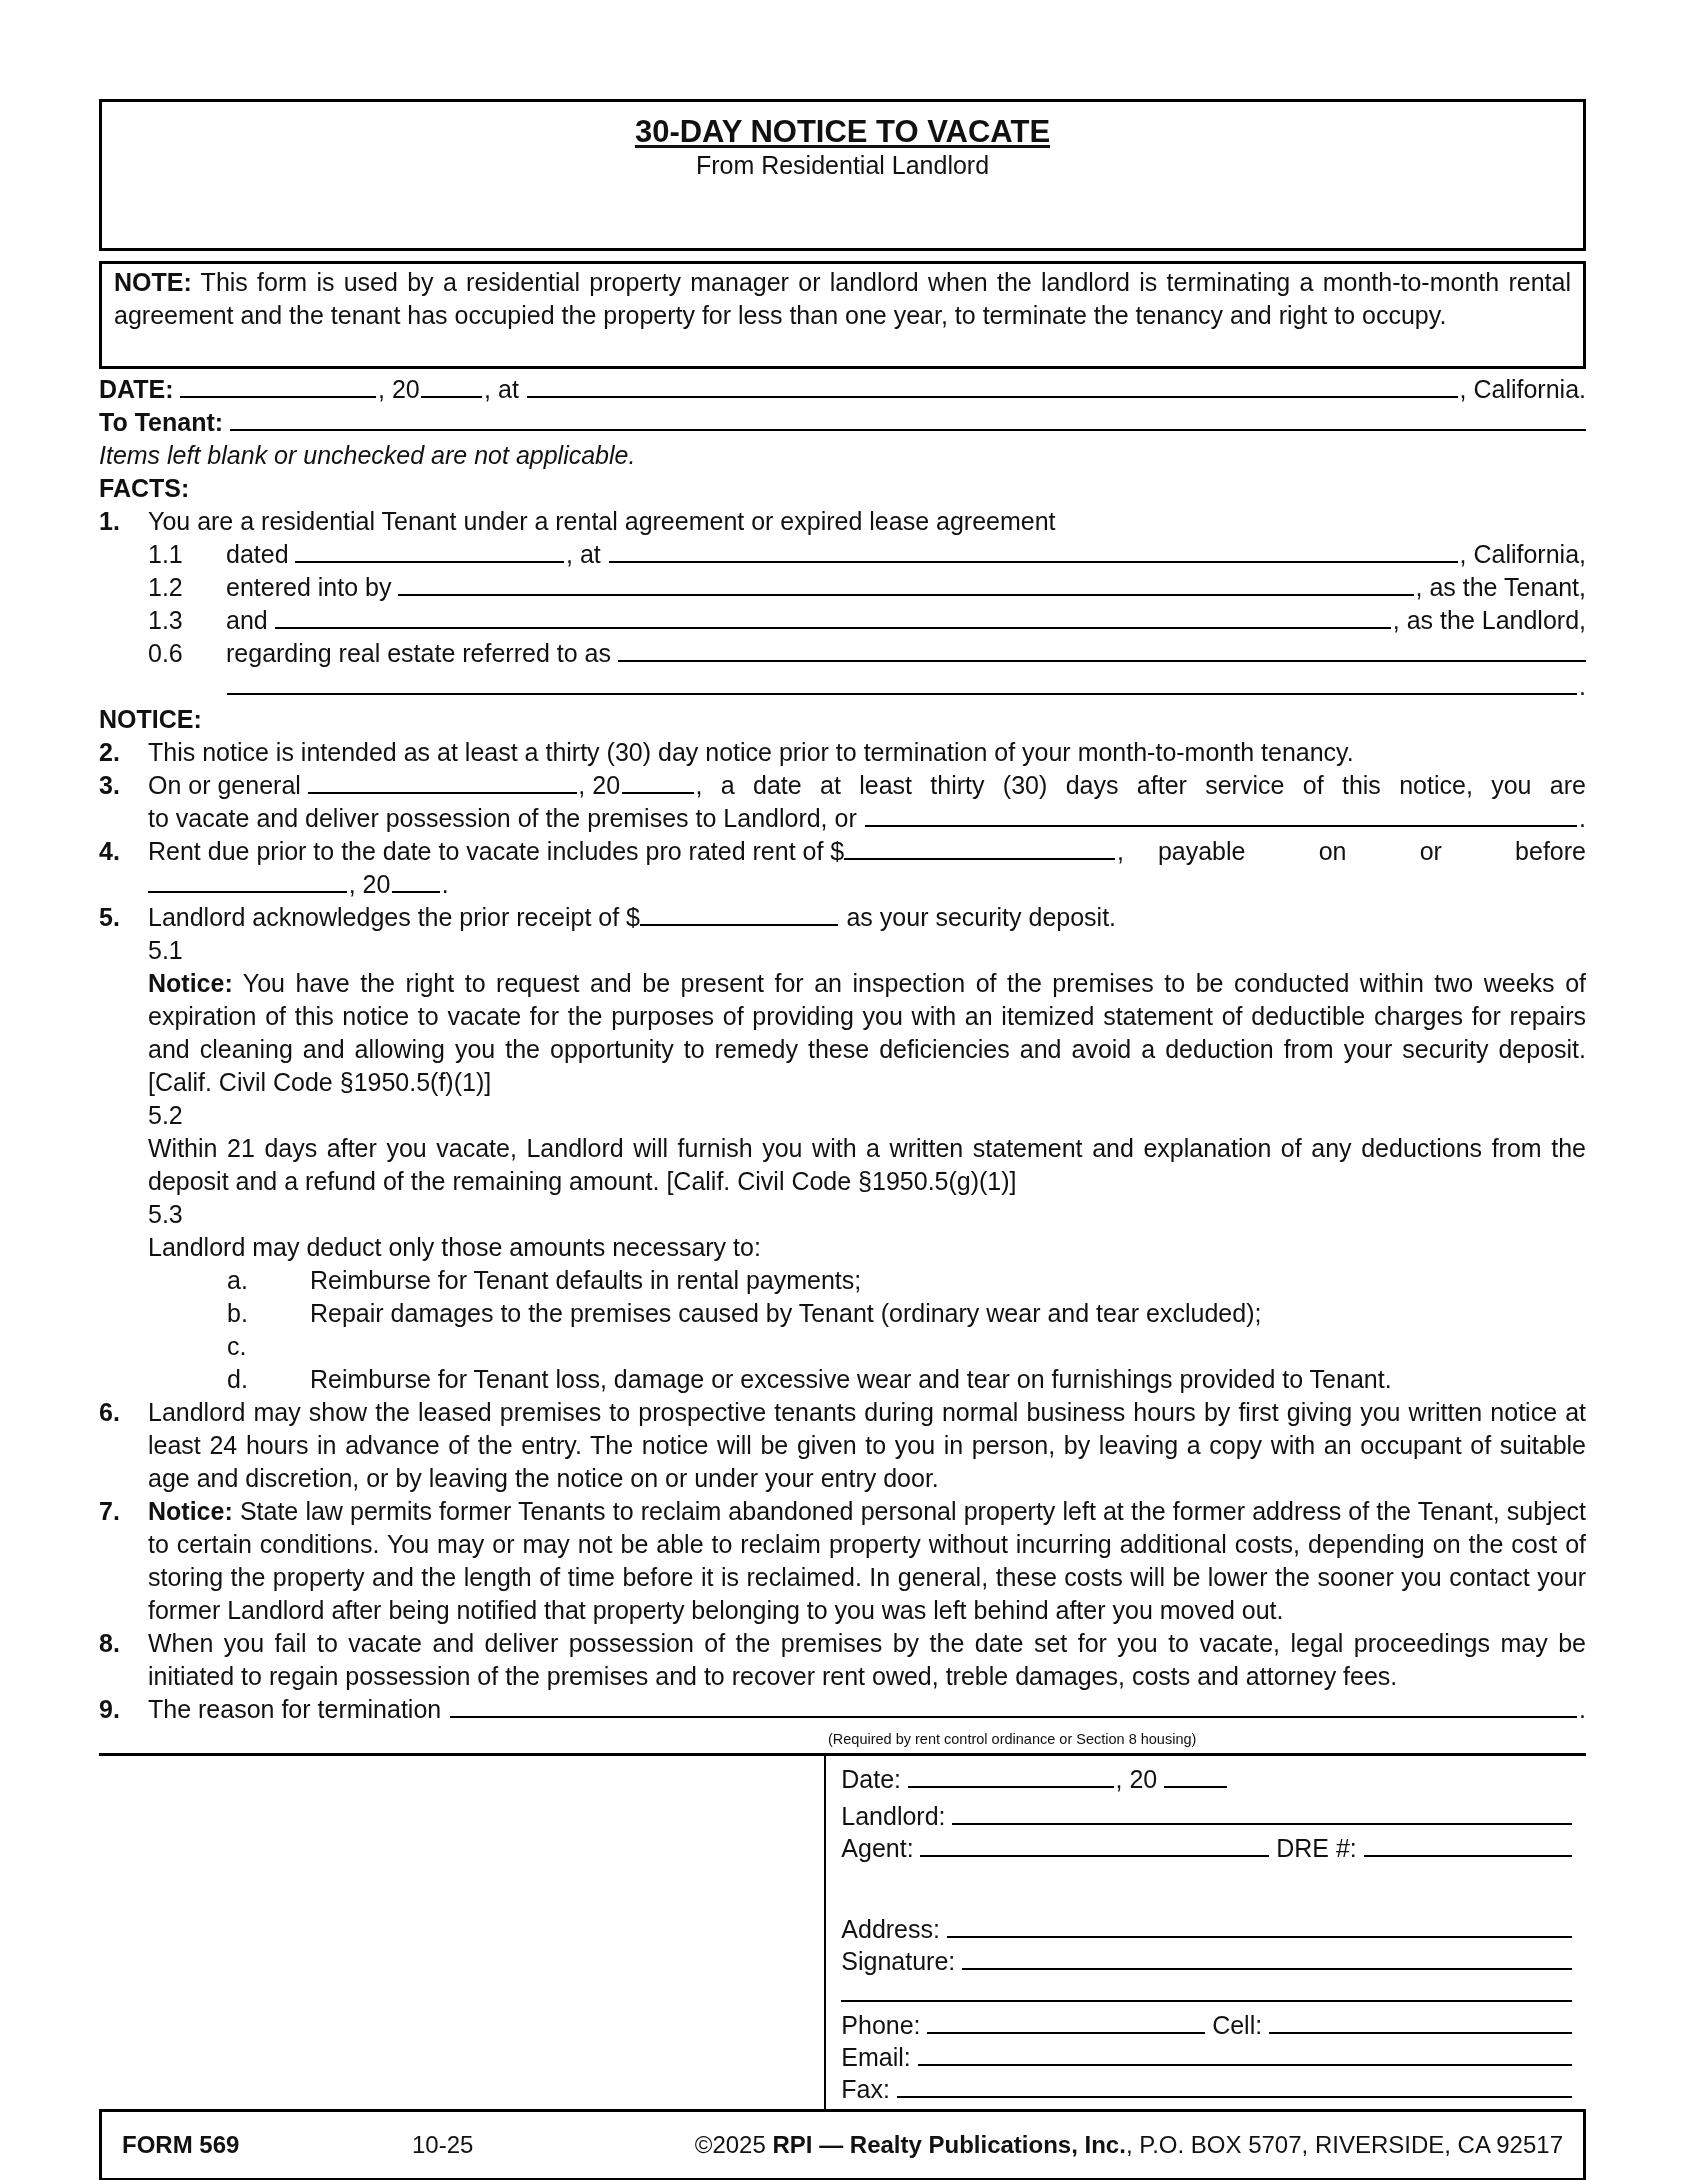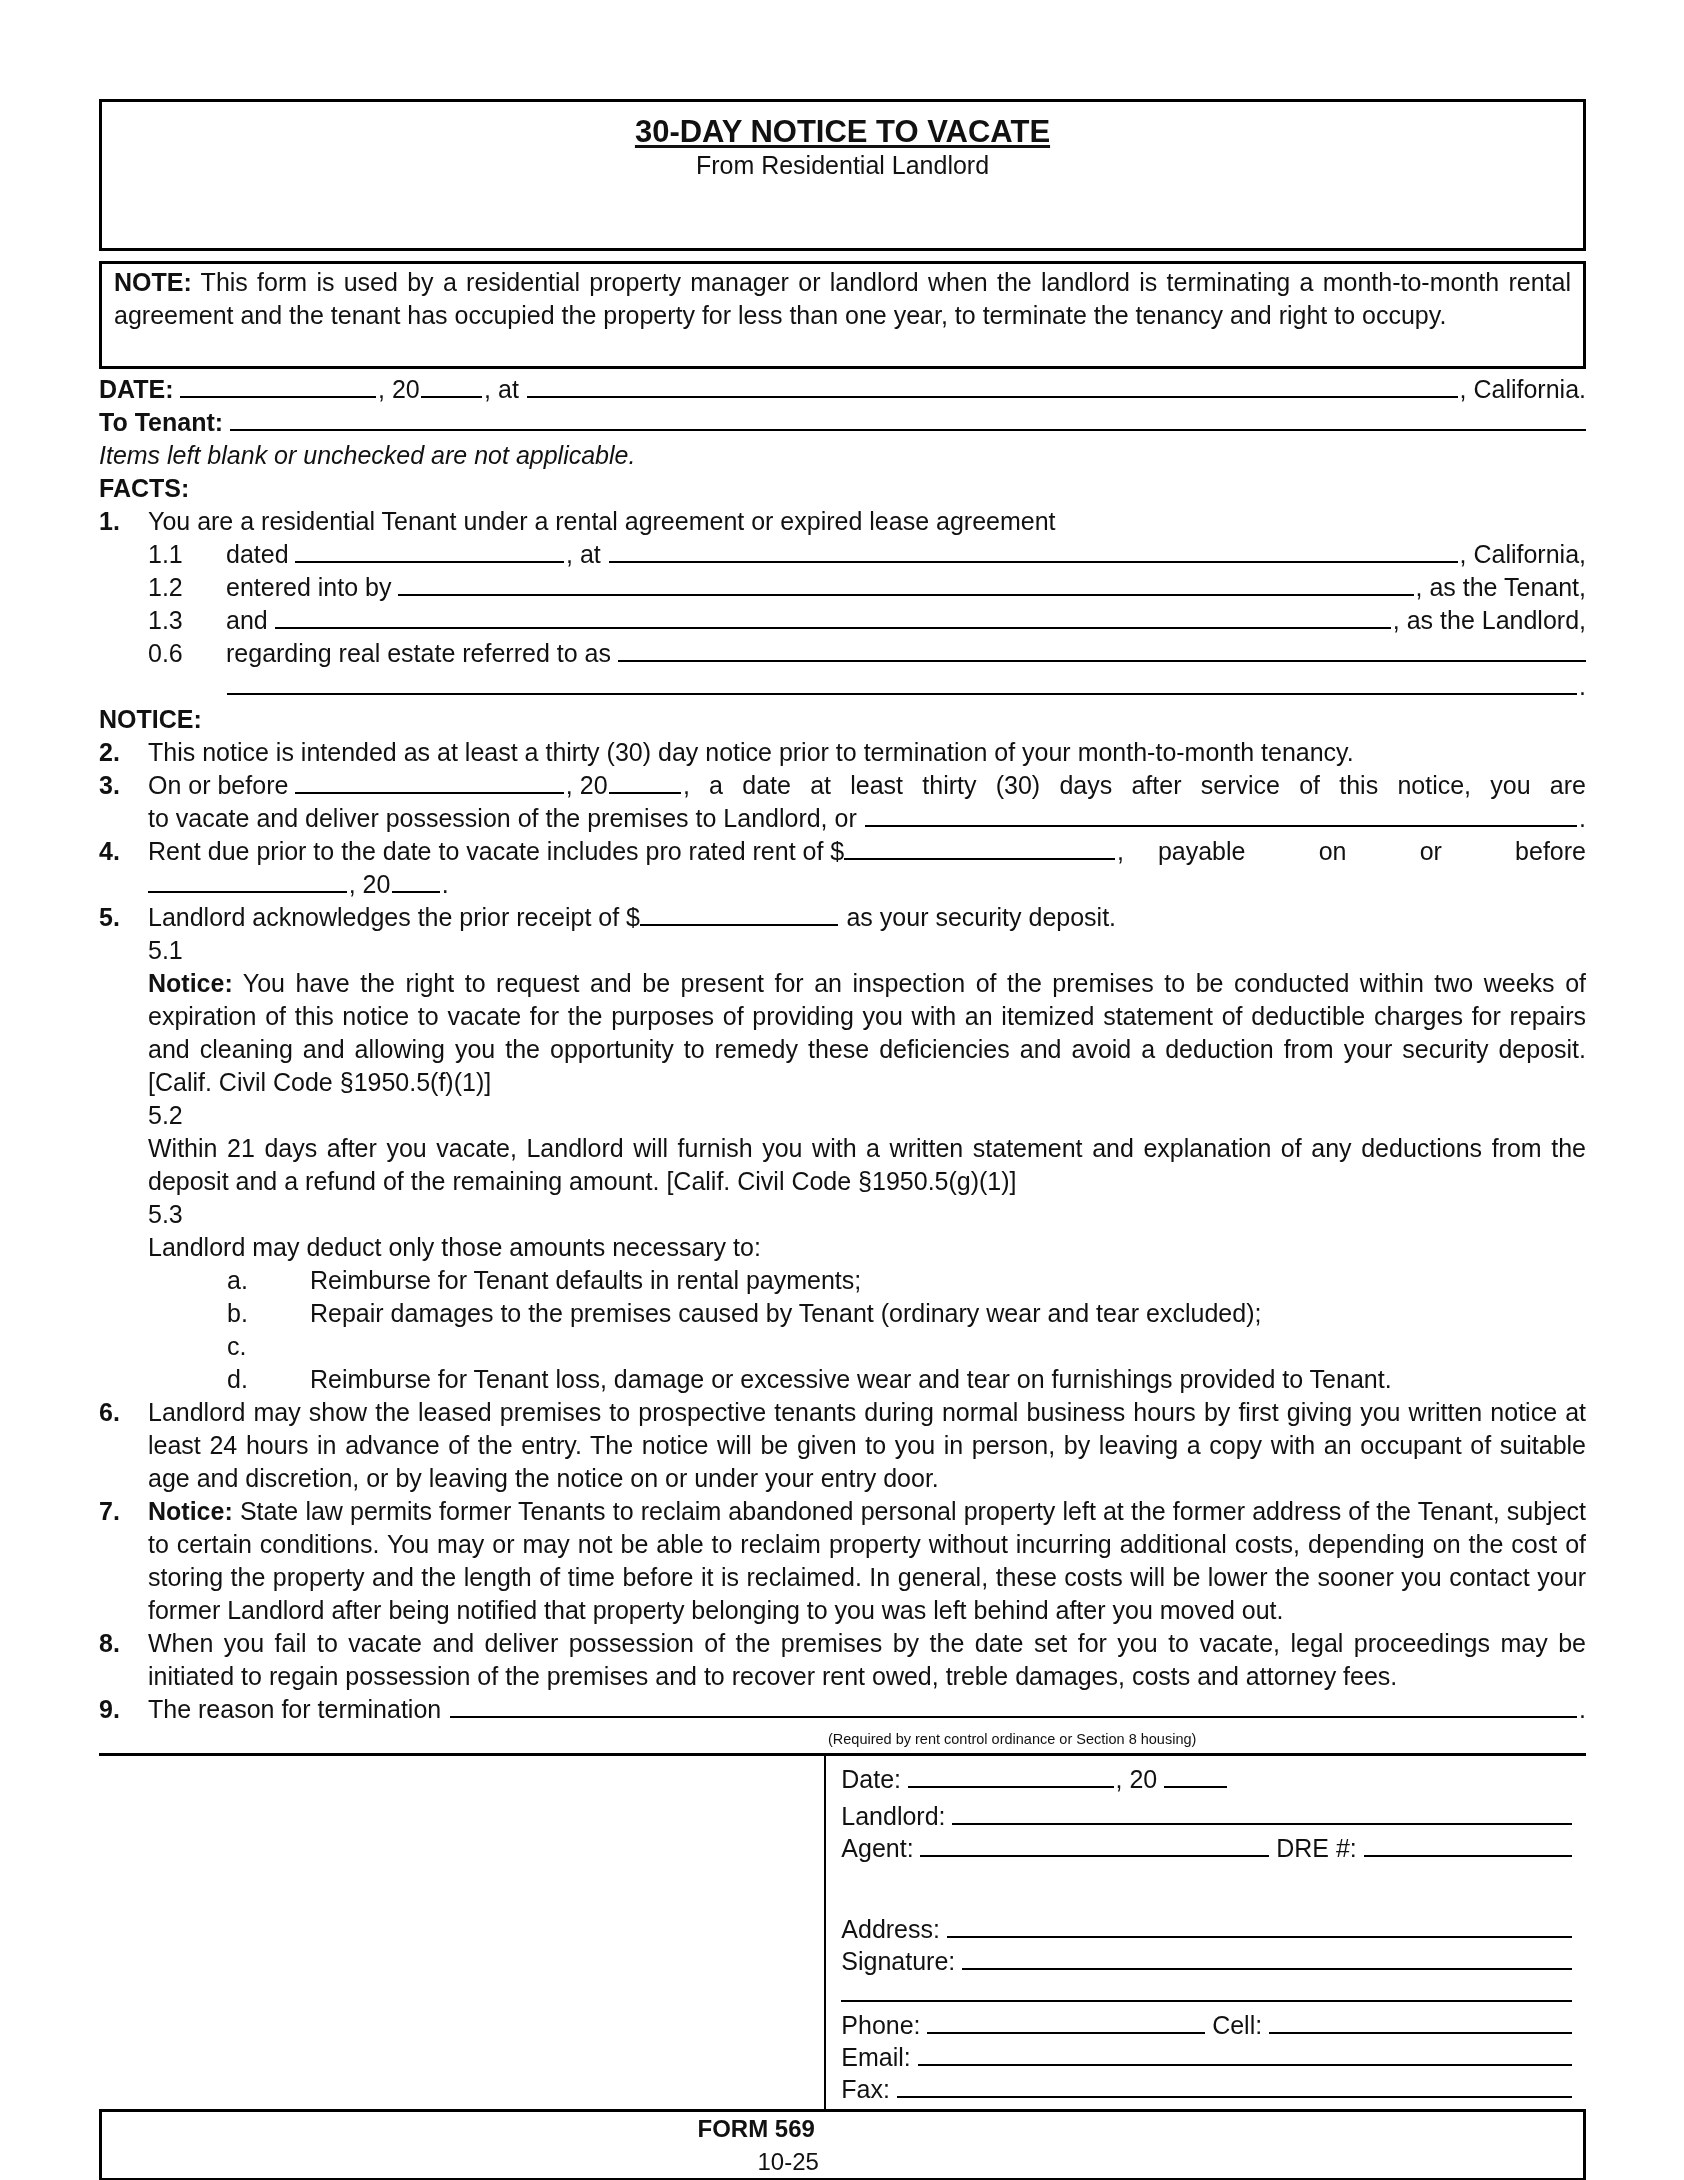--- a/index.html
+++ b/index.html
@@ -161,7 +161,7 @@
 
     <div class="row">
       <span class="num">3.</span>
-      <span>On or before</span>
+      <span>On or general</span>
       <span class="blank" style="width:269px;margin-left:6.8px;"></span>
       <span>, 20</span>
       <span class="blank" style="width:72px;"></span>

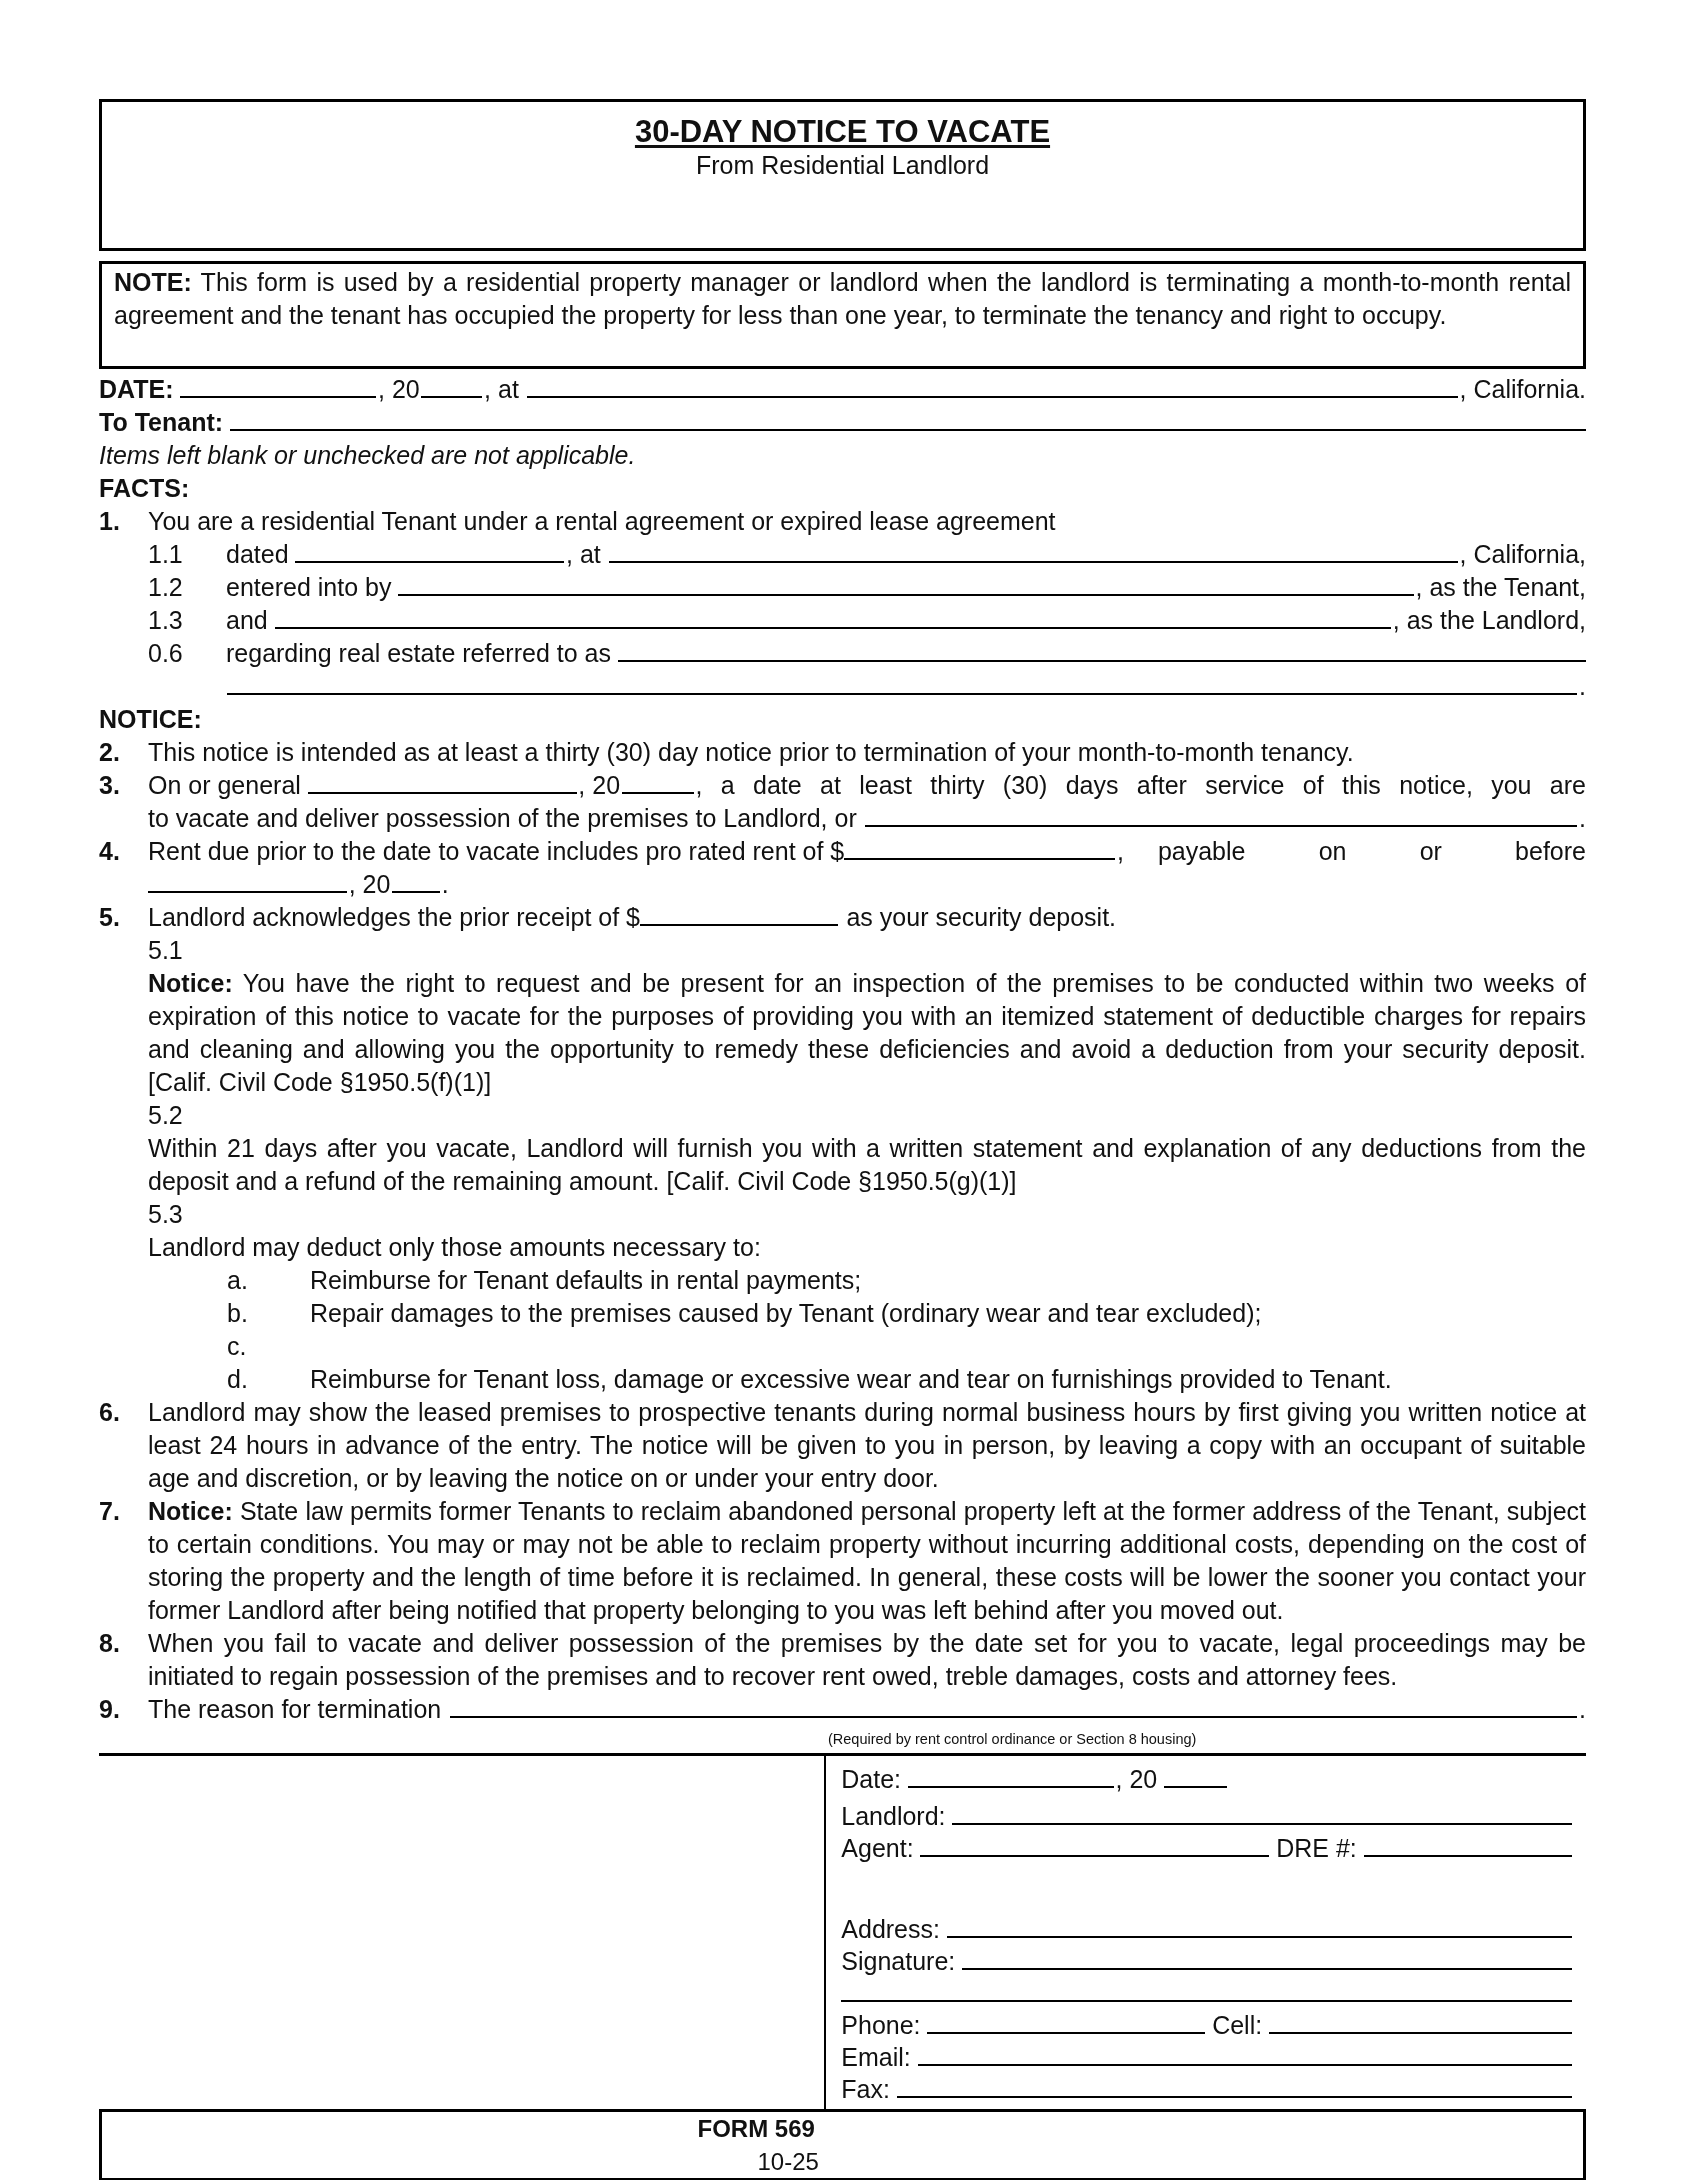--- a/index.html
+++ b/index.html
@@ -74,7 +74,6 @@
     font-size: 24px;
     white-space: nowrap;
     margin-top: 0;
-    flex-direction: column;
   }
   .f-form { width: 290px; font-weight: bold; }
   .f-ver { width: 170px; }

